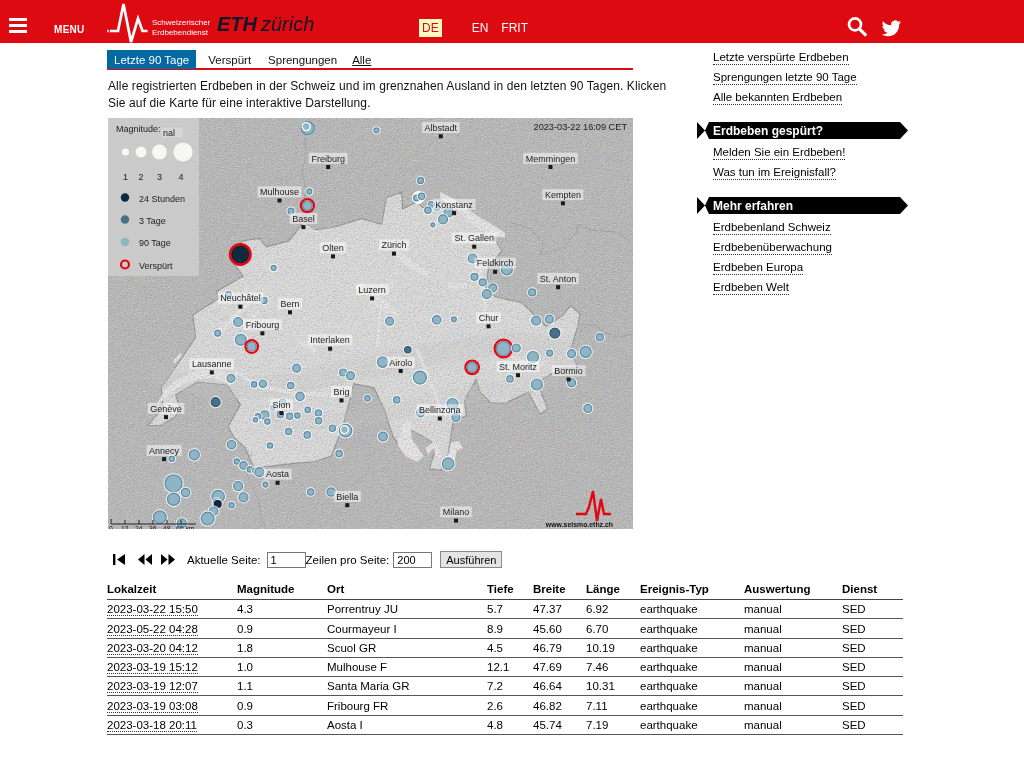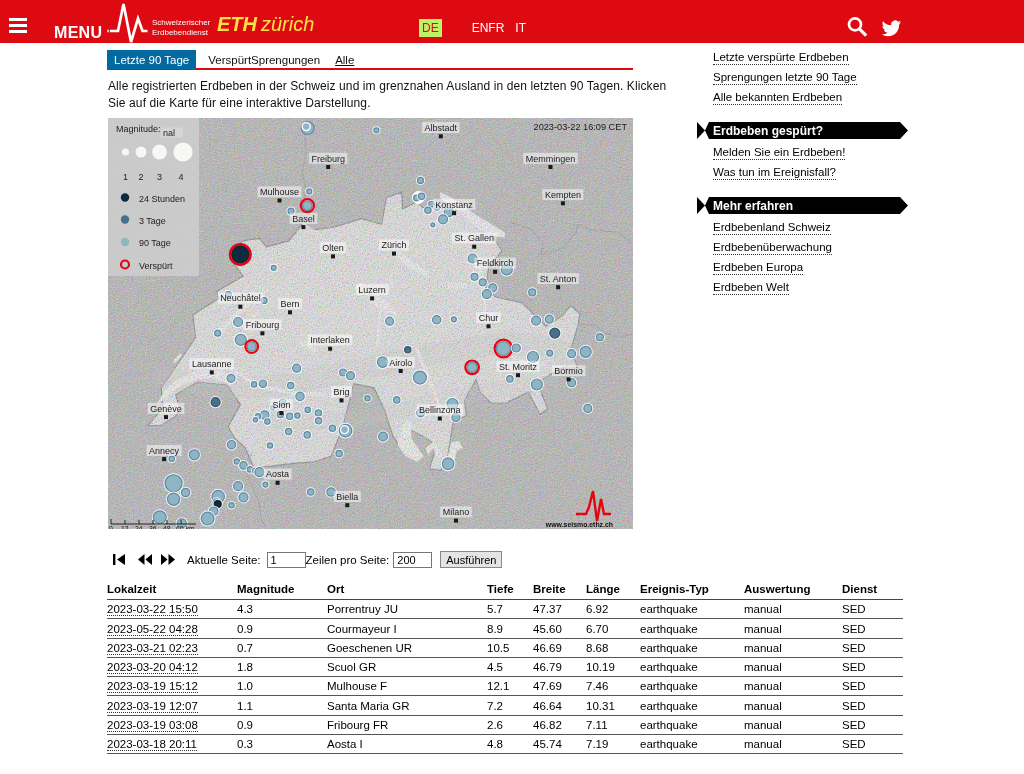--- a/index.html
+++ b/index.html
@@ -9,7 +9,7 @@
 #header { position:absolute; left:0; top:0; width:1024px; height:43px; background:#de0a12; }
 .hamb { position:absolute; left:9px; top:18px; width:18px; height:15px; }
 .hamb div { height:3px; background:#fff; margin-bottom:3px; }
-.menutxt { position:absolute; left:32px; top:24px; color:#fff; font-size:16px; font-weight:bold; letter-spacing:0.3px;padding-left:22px; }
+.menutxt { position:absolute; left:32px; top:24px; color:#fff; font-size:10px; font-weight:bold; letter-spacing:0.3px;padding-left:22px; }
 #sedlogo { position:absolute; left:107px; top:0px; }
 .sedtxt { position:absolute; left:152px; top:18px; color:#fff; font-size:8px; line-height:9.5px; letter-spacing:0px; }
 #ethlogo { position:absolute; left:217px; top:13px; color:#fde047; font-size:20px; font-style:italic; }

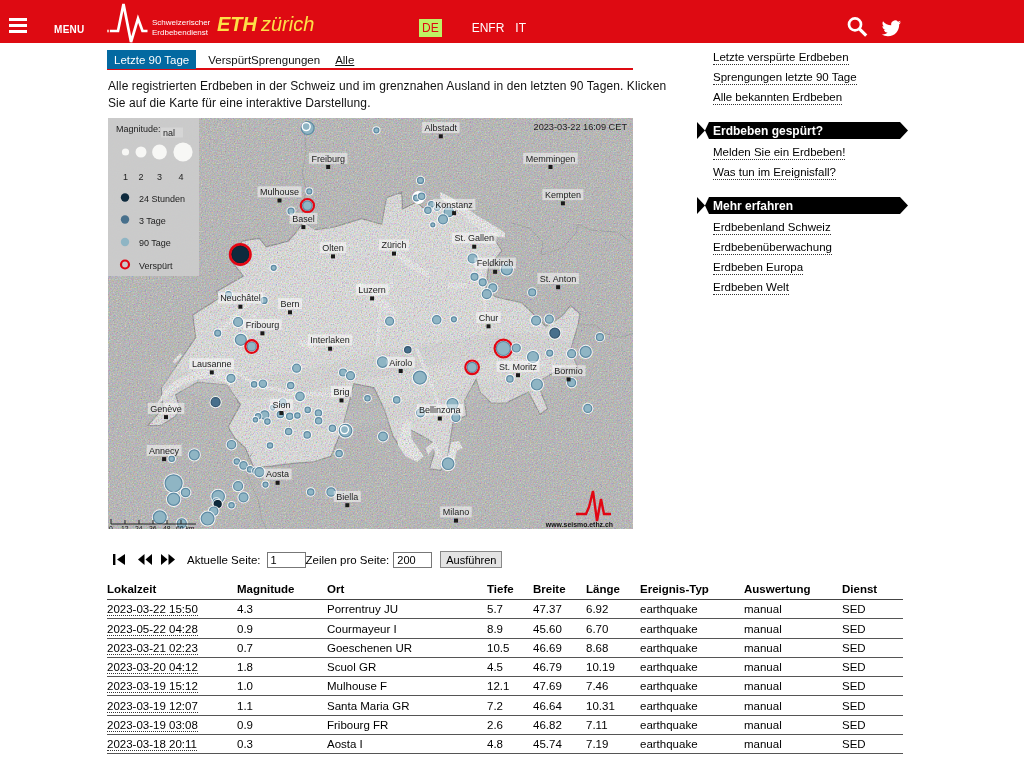--- a/index.html
+++ b/index.html
@@ -12,7 +12,7 @@
 .menutxt { position:absolute; left:32px; top:24px; color:#fff; font-size:10px; font-weight:bold; letter-spacing:0.3px;padding-left:22px; }
 #sedlogo { position:absolute; left:107px; top:0px; }
 .sedtxt { position:absolute; left:152px; top:18px; color:#fff; font-size:8px; line-height:9.5px; letter-spacing:0px; }
-#ethlogo { position:absolute; left:217px; top:13px; color:#fde047; font-size:20px; font-style:italic; }
+#ethlogo { position:absolute; left:217px; top:13px; color:#0f172a; font-size:20px; font-style:italic; }
 #ethlogo b { font-weight:bold; letter-spacing:0px; }
 #langs { position:absolute; left:419px; top:21px; font-size:12px; color:#fff; }
 #langs .act { background:#bef264; color:#de0a12; padding:2px 3px; }

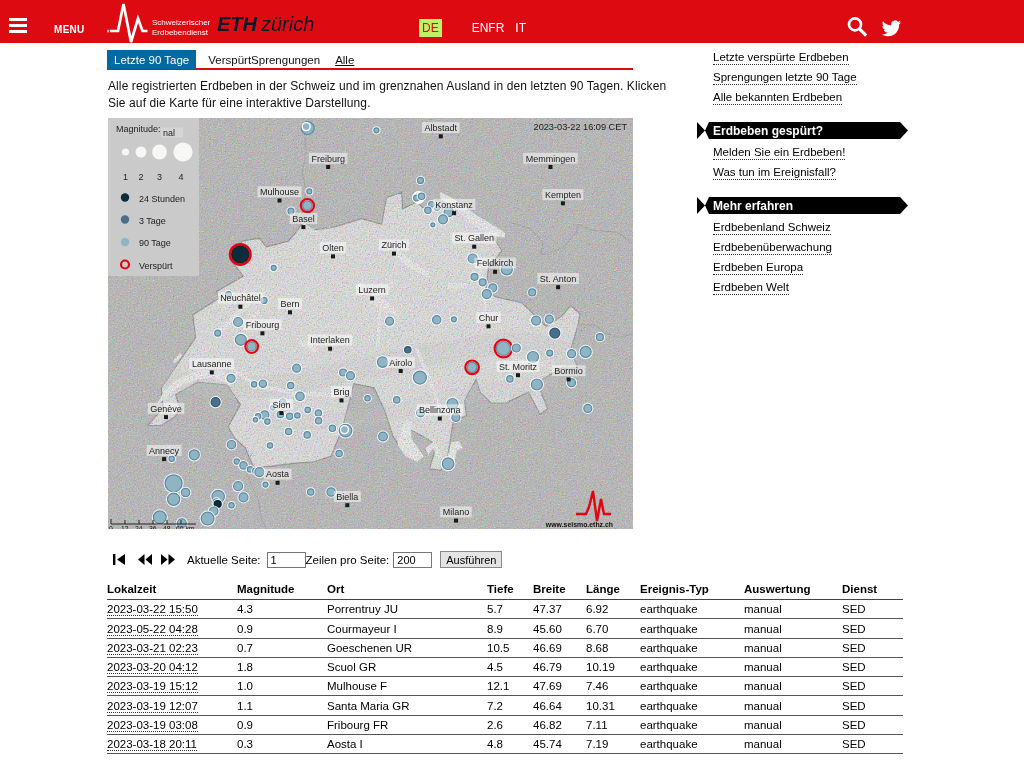--- a/index.html
+++ b/index.html
@@ -15,7 +15,7 @@
 #ethlogo { position:absolute; left:217px; top:13px; color:#0f172a; font-size:20px; font-style:italic; }
 #ethlogo b { font-weight:bold; letter-spacing:0px; }
 #langs { position:absolute; left:419px; top:21px; font-size:12px; color:#fff; }
-#langs .act { background:#bef264; color:#de0a12; padding:2px 3px; }
+#langs .act { background:#fef9c3; color:#de0a12; padding:2px 3px; }
 #hicons { position:absolute; left:843px; top:16px; }
 #main { position:absolute; left:0; top:43px; width:1024px; }
 #tabs { position:absolute; left:107px; top:7px; width:526px; border-bottom:2px solid #de0a12; height:20px; font-size:0; }

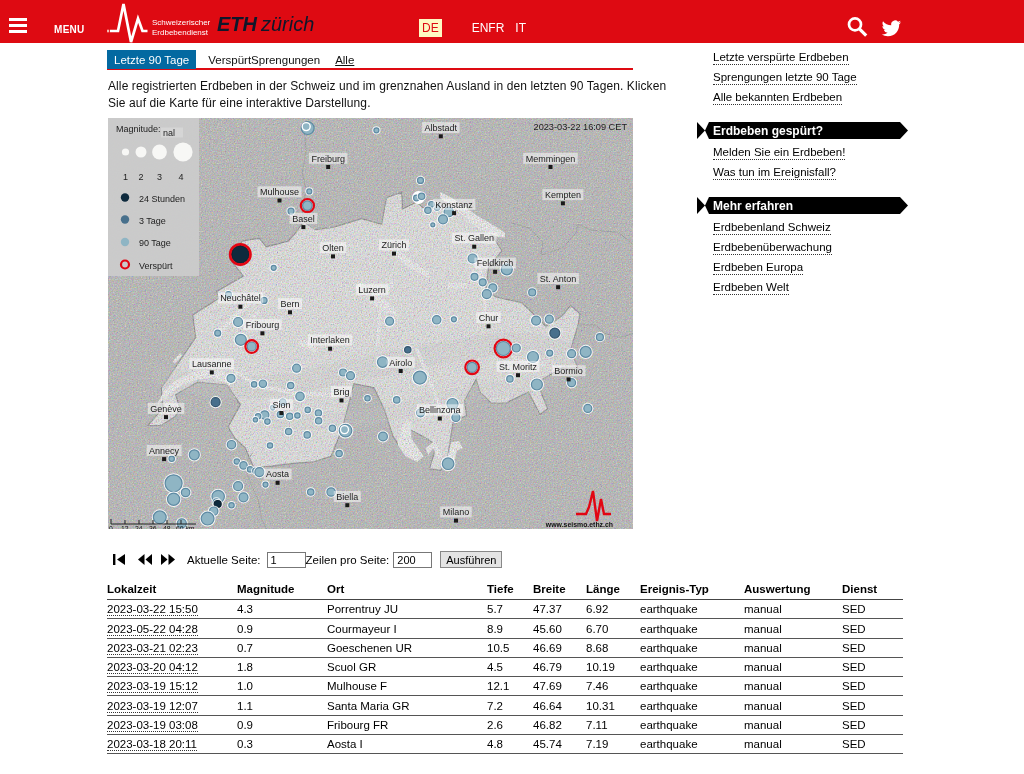--- a/index.html
+++ b/index.html
@@ -54,7 +54,7 @@
   </svg>
   <div class="sedtxt">Schweizerischer<br>Erdbebendienst</div>
   <div id="ethlogo"><b>ETH</b><span style="margin-left:4px;">zürich</span></div>
-  <div id="langs"><span class="act">DE</span><span style="margin-left:10px;padding-left:20px;">EN</span><span style="">FR</span><span style="margin-left:11px;">IT</span></div>
+  <div id="langs"><span class="act">DE</span><span style="margin-left:10px;padding-left:20px;">EN</span><span style="margin-left:13px;">FR</span><span style="margin-left:11px;">IT</span></div>
   <div id="hicons">
     <svg width="80" height="24" viewBox="0 0 80 24">
       <circle cx="12" cy="8.4" r="6" fill="none" stroke="#fff" stroke-width="2.7"></circle>

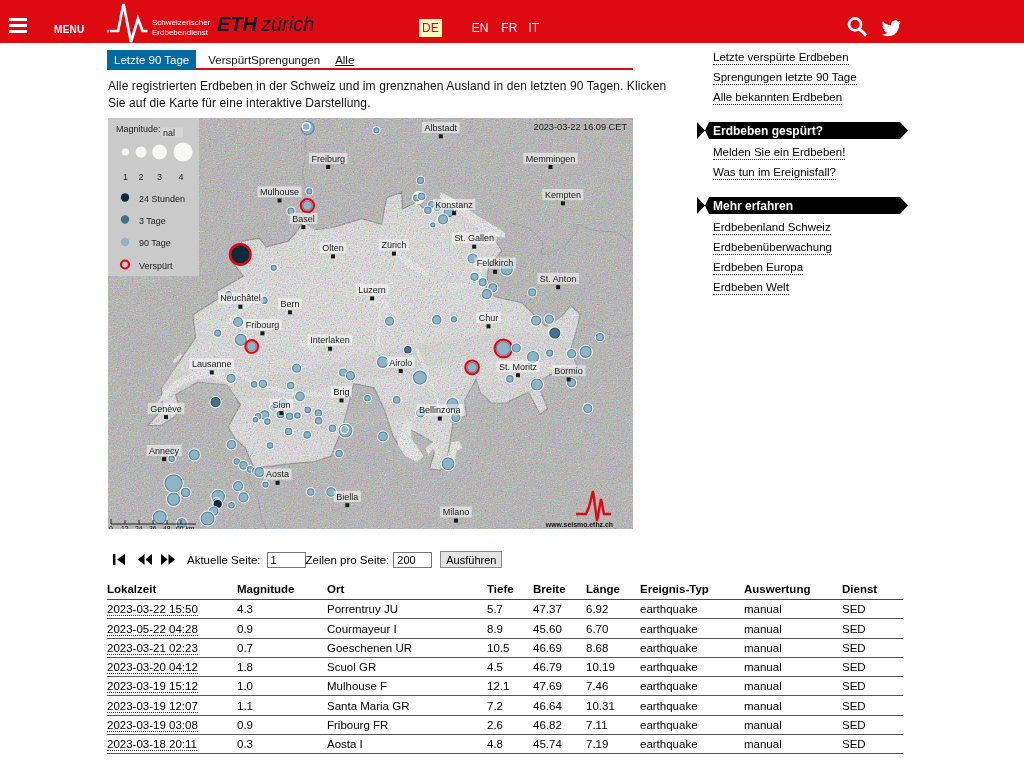--- a/index.html
+++ b/index.html
@@ -54,7 +54,7 @@
   </svg>
   <div class="sedtxt">Schweizerischer<br>Erdbebendienst</div>
   <div id="ethlogo"><b>ETH</b><span style="margin-left:4px;">zürich</span></div>
-  <div id="langs"><span class="act">DE</span><span style="margin-left:10px;padding-left:20px;">EN</span><span style="margin-left:13px;">FR</span><span style="margin-left:11px;">IT</span></div>
+  <div id="langs"><span class="act">DE</span><span style="margin-left:10px;padding-left:20px;">EN</span><span style="margin-left:13px;">FR</span><span style="margin-left:0;">IT</span></div>
   <div id="hicons">
     <svg width="80" height="24" viewBox="0 0 80 24">
       <circle cx="12" cy="8.4" r="6" fill="none" stroke="#fff" stroke-width="2.7"></circle>

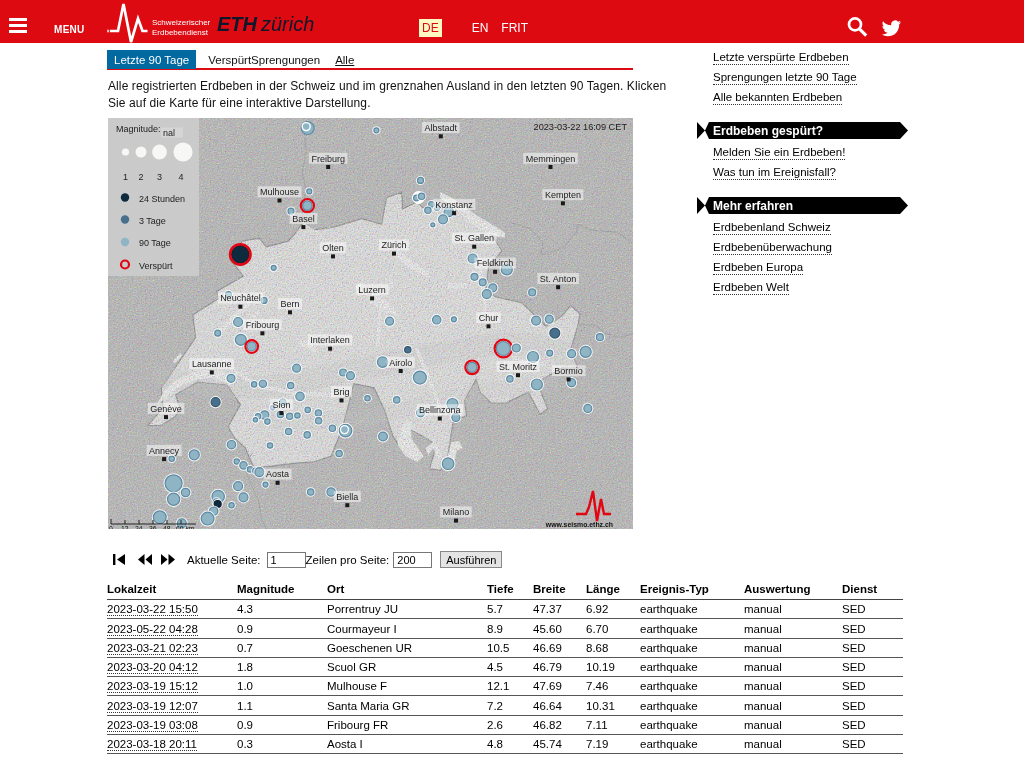--- a/index.html
+++ b/index.html
@@ -66,7 +66,7 @@
   </div>
 </div>
 <div id="main">
-  <div id="tabs"><span class="tab act" id="tb1">Letzte 90 Tage</span><span class="tab" id="tb2" style="margin-left:12px;">Verspürt</span><span class="tab" id="tb3" style="">Sprengungen</span><span class="tab" id="tb4" style="margin-left:15px;text-decoration:underline;">Alle</span></div>
+  <div id="tabs"><span class="tab act" id="tb1">Letzte 90 Tage</span><span class="tab" id="tb2" style="margin-left:12px;">Verspürt</span><span class="tab" id="tb3" style="margin-left:17px;">Sprengungen</span><span class="tab" id="tb4" style="margin-left:15px;text-decoration:underline;">Alle</span></div>
   <div id="intro">Alle registrierten Erdbeben in der Schweiz und im grenznahen Ausland in den letzten 90 Tagen. Klicken<br>Sie auf die Karte für eine interaktive Darstellung.</div>
   <div id="map"><svg width="525" height="411" viewBox="0 0 525 411">
 <defs>

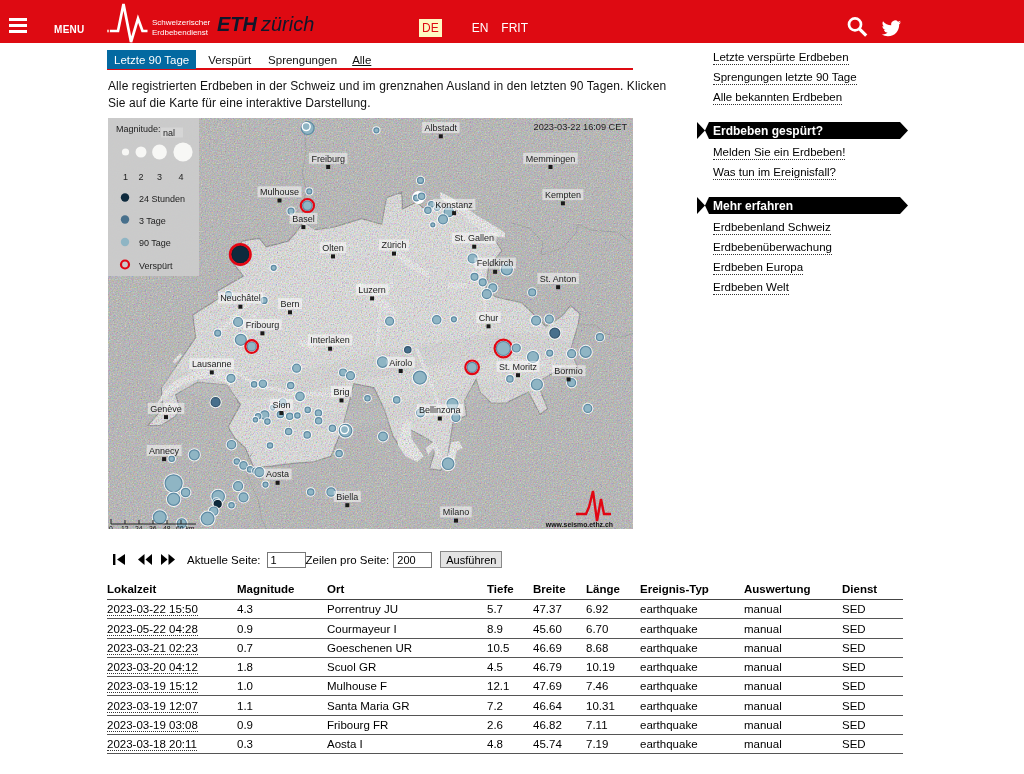--- a/index.html
+++ b/index.html
@@ -559,17 +559,6 @@
           <td>SED</td>
         </tr>
     <tr>
-          <td class="dt"><span>2023-03-21 02:23</span></td>
-          <td>0.7</td>
-          <td>Goeschenen UR</td>
-          <td>10.5</td>
-          <td>46.69</td>
-          <td>8.68</td>
-          <td>earthquake</td>
-          <td>manual</td>
-          <td>SED</td>
-        </tr>
-    <tr>
           <td class="dt"><span>2023-03-20 04:12</span></td>
           <td>1.8</td>
           <td>Scuol GR</td>

